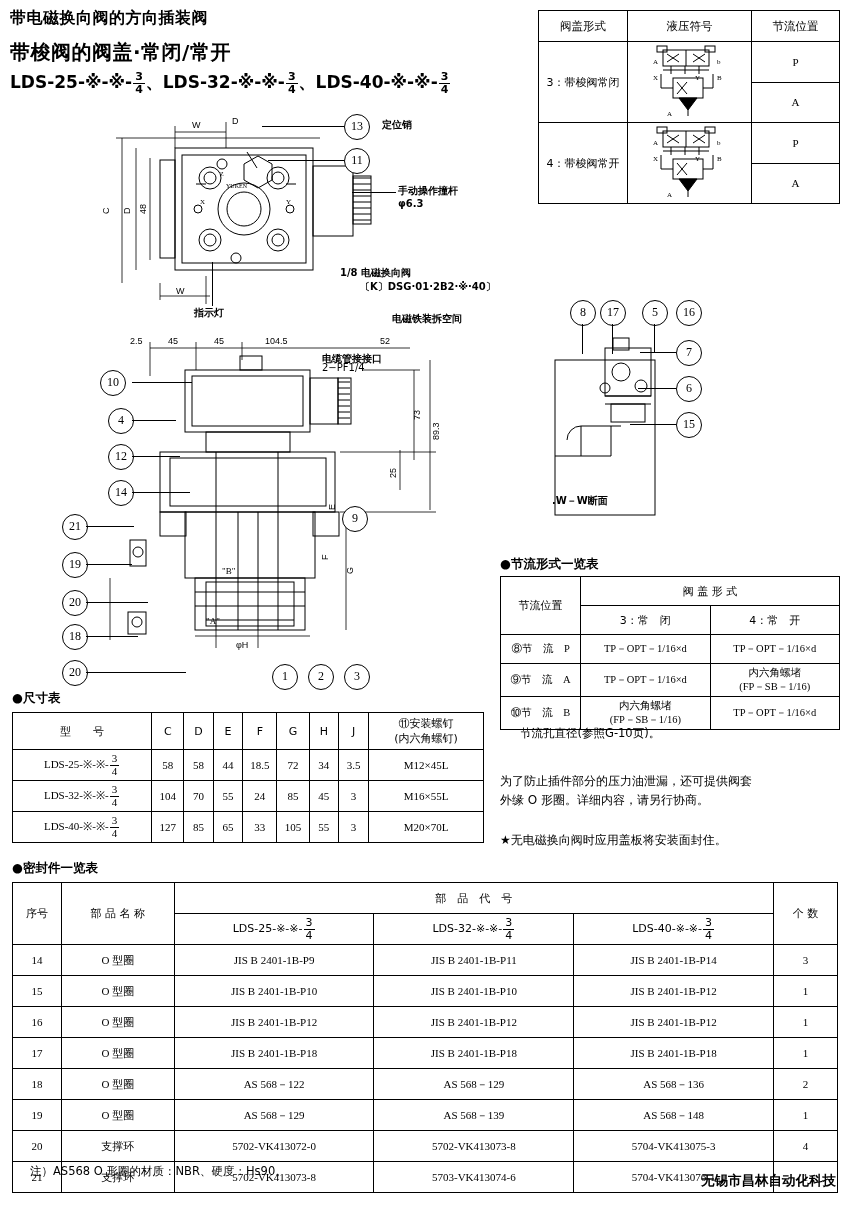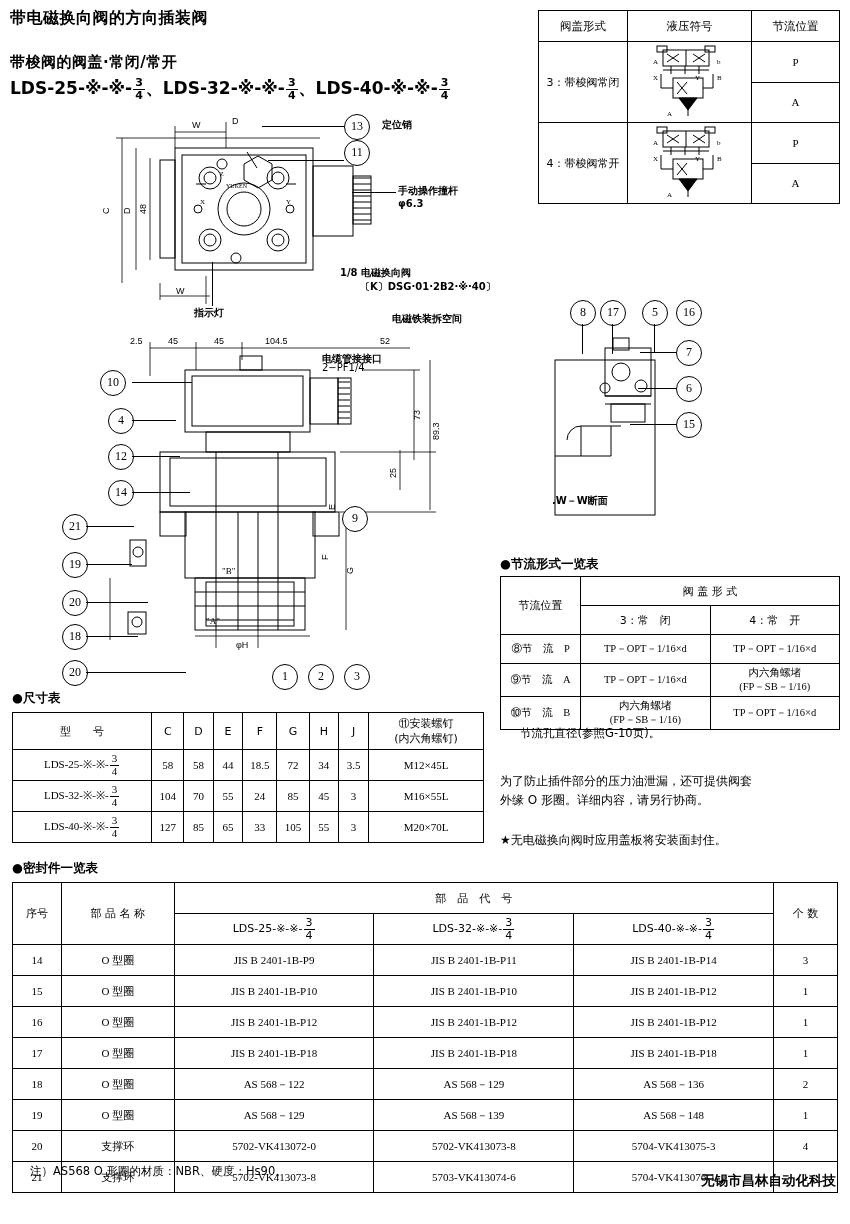--- a/index.html
+++ b/index.html
@@ -16,7 +16,7 @@
   
   .title-block{position:absolute;left:10px;top:8px;width:520px;}
   .title1{font-family:"DejaVu Sans",sans-serif;font-weight:bold;font-size:16px;letter-spacing:.5px;}
-  .title2{font-family:"DejaVu Sans",sans-serif;font-weight:bold;font-size:15px;margin-top:24px;letter-spacing:.5px;}
+  .title2{font-family:"DejaVu Sans",sans-serif;font-weight:bold;font-size:20px;margin-top:10px;letter-spacing:.5px;}
   .title3{font-family:"DejaVu Sans",sans-serif;font-weight:bold;font-size:17px;margin-top:5px;letter-spacing:0px;}
   .frac{display:inline-block;vertical-align:middle;text-align:center;font-size:11px;line-height:1.05;margin:0 1px;}
   .frac .num{display:block;border-bottom:1px solid #000;padding:0 2px;}

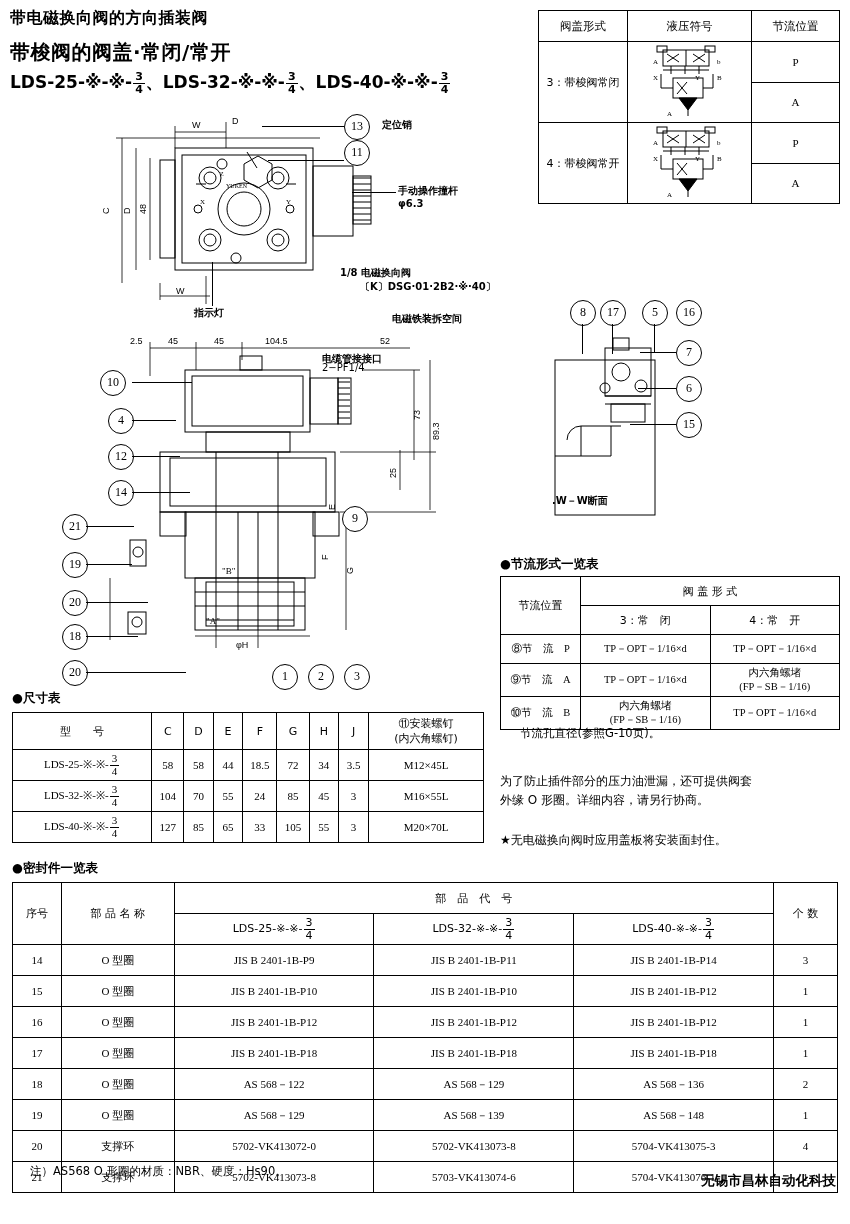--- a/index.html
+++ b/index.html
@@ -230,7 +230,7 @@
   </svg>
 
   <div class="bub" style="left:344px;top:114px">13</div>
-  <div class="bub" style="left:344px;top:140px">11</div>
+  <div class="bub" style="left:344px;top:148px">11</div>
   <div class="lead" style="left:262px;top:126px;width:82px"></div>
   <div class="lead" style="left:268px;top:160px;width:76px"></div>
   <div class="txt" style="left:382px;top:118px;font-weight:bold">定位销</div>

